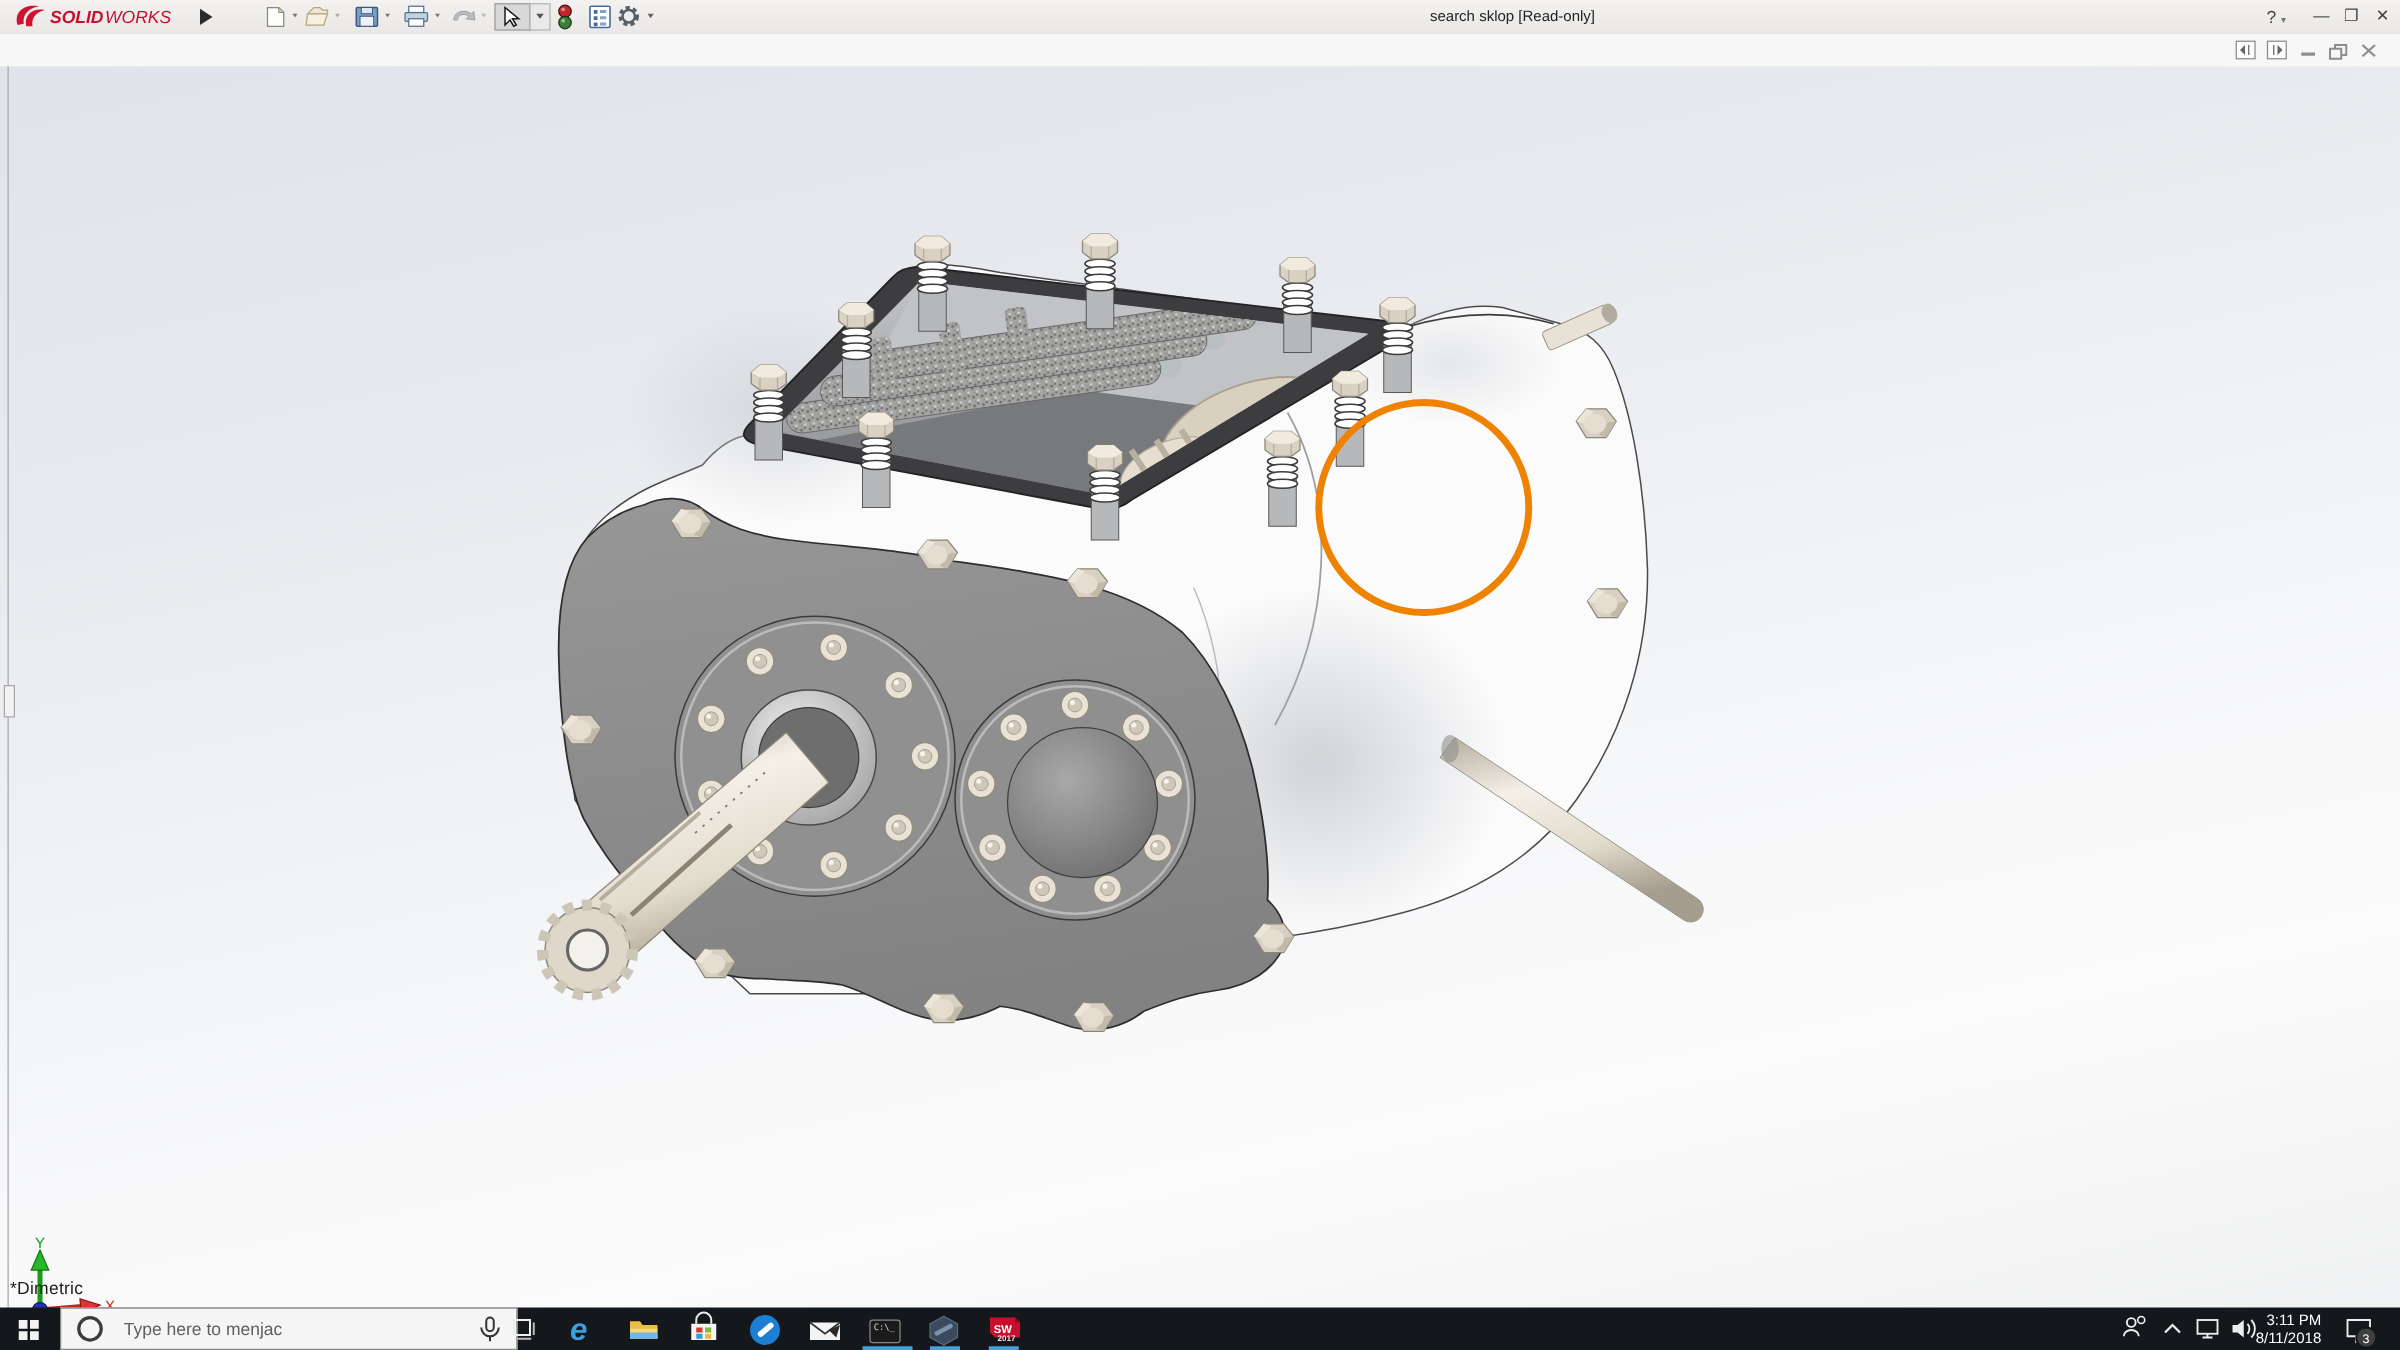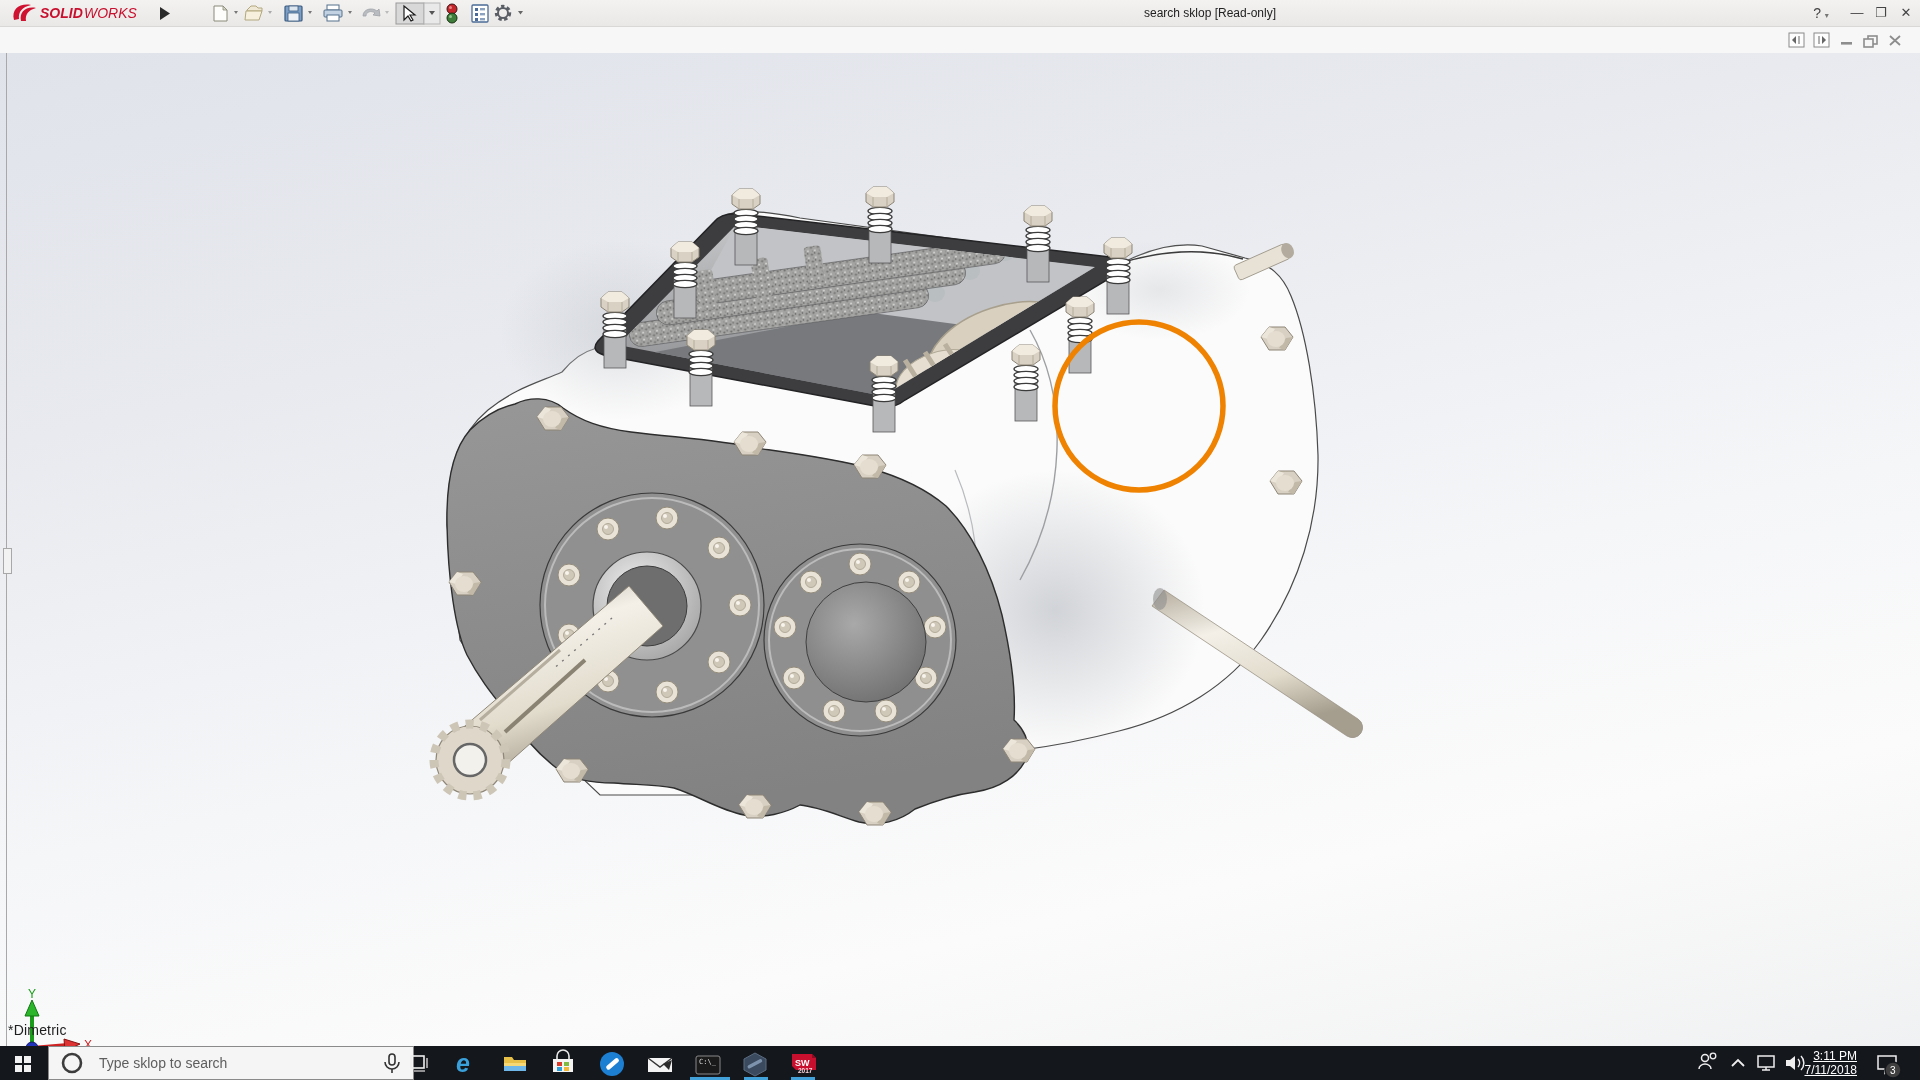--- a/index.html
+++ b/index.html
@@ -406,7 +406,7 @@
       <svg width="30" height="30" style="margin-left:8px">
         <circle cx="15" cy="15" r="9" fill="none" stroke="#3c3c3c" stroke-width="2.6"></circle>
       </svg>
-      <span id="search-text">Type sklop to search</span>
+      <span id="search-text">Type here to menjac</span>
       <svg width="22" height="26" style="position:absolute;right:10px;top:4px">
         <rect x="8" y="3" width="6" height="11" rx="3" fill="none" stroke="#333" stroke-width="1.6"></rect>
         <path d="M4 11 a7 7 0 0 0 14 0" fill="none" stroke="#333" stroke-width="1.6"></path>

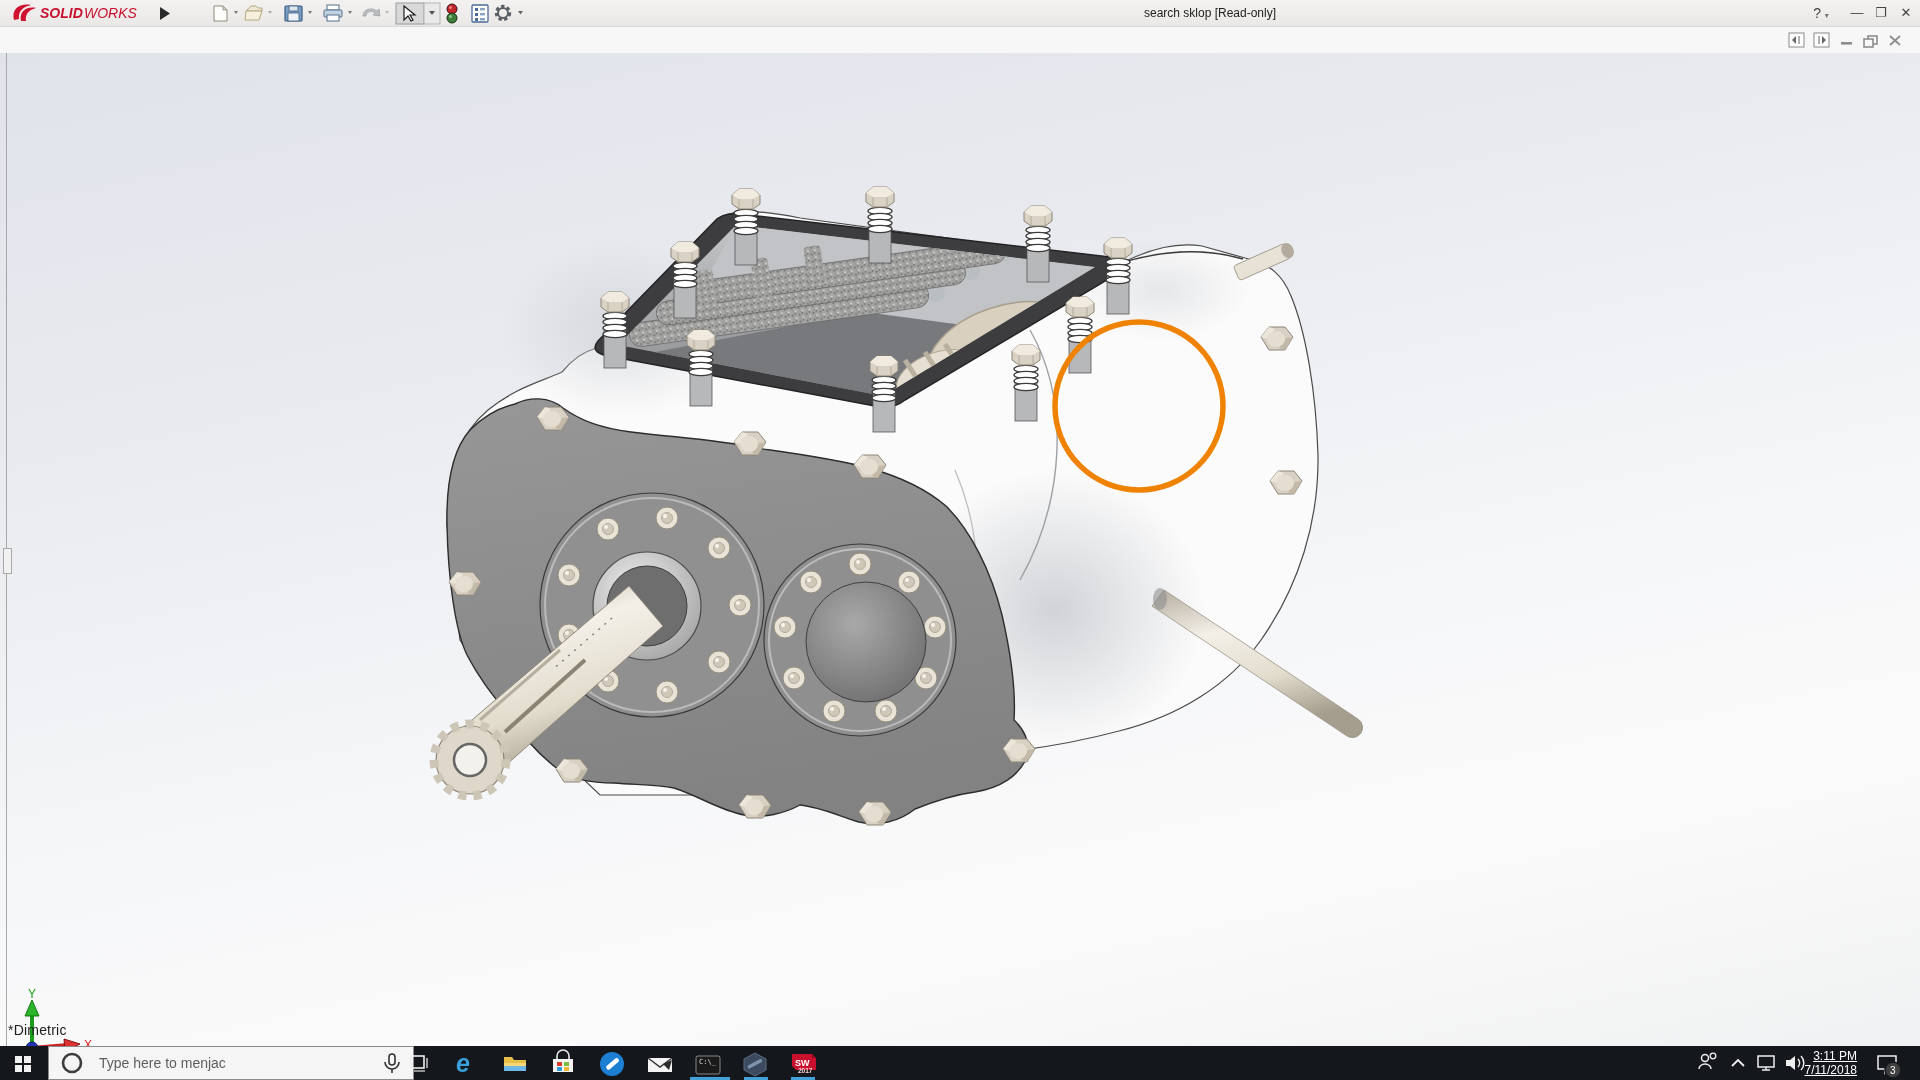--- a/index.html
+++ b/index.html
@@ -33,7 +33,7 @@
     border:1px solid #8a8a8a; display:flex; align-items:center; }
   #search-text { font-size:14px; color:#5e5e5e; margin-left:12px; }
   .tb-underline { position:absolute; top:31px; height:3px; background:#43a1da; }
-  #clock { position:absolute; right:63px; top:3px; text-align:right; color:#fff; font-size:12px; line-height:14px;text-decoration:underline; }
+  #clock { position:absolute; right:63px; top:3px; text-align:right; color:#fff; font-size:12px; line-height:14px; }
 </style>
 </head>
 <body>

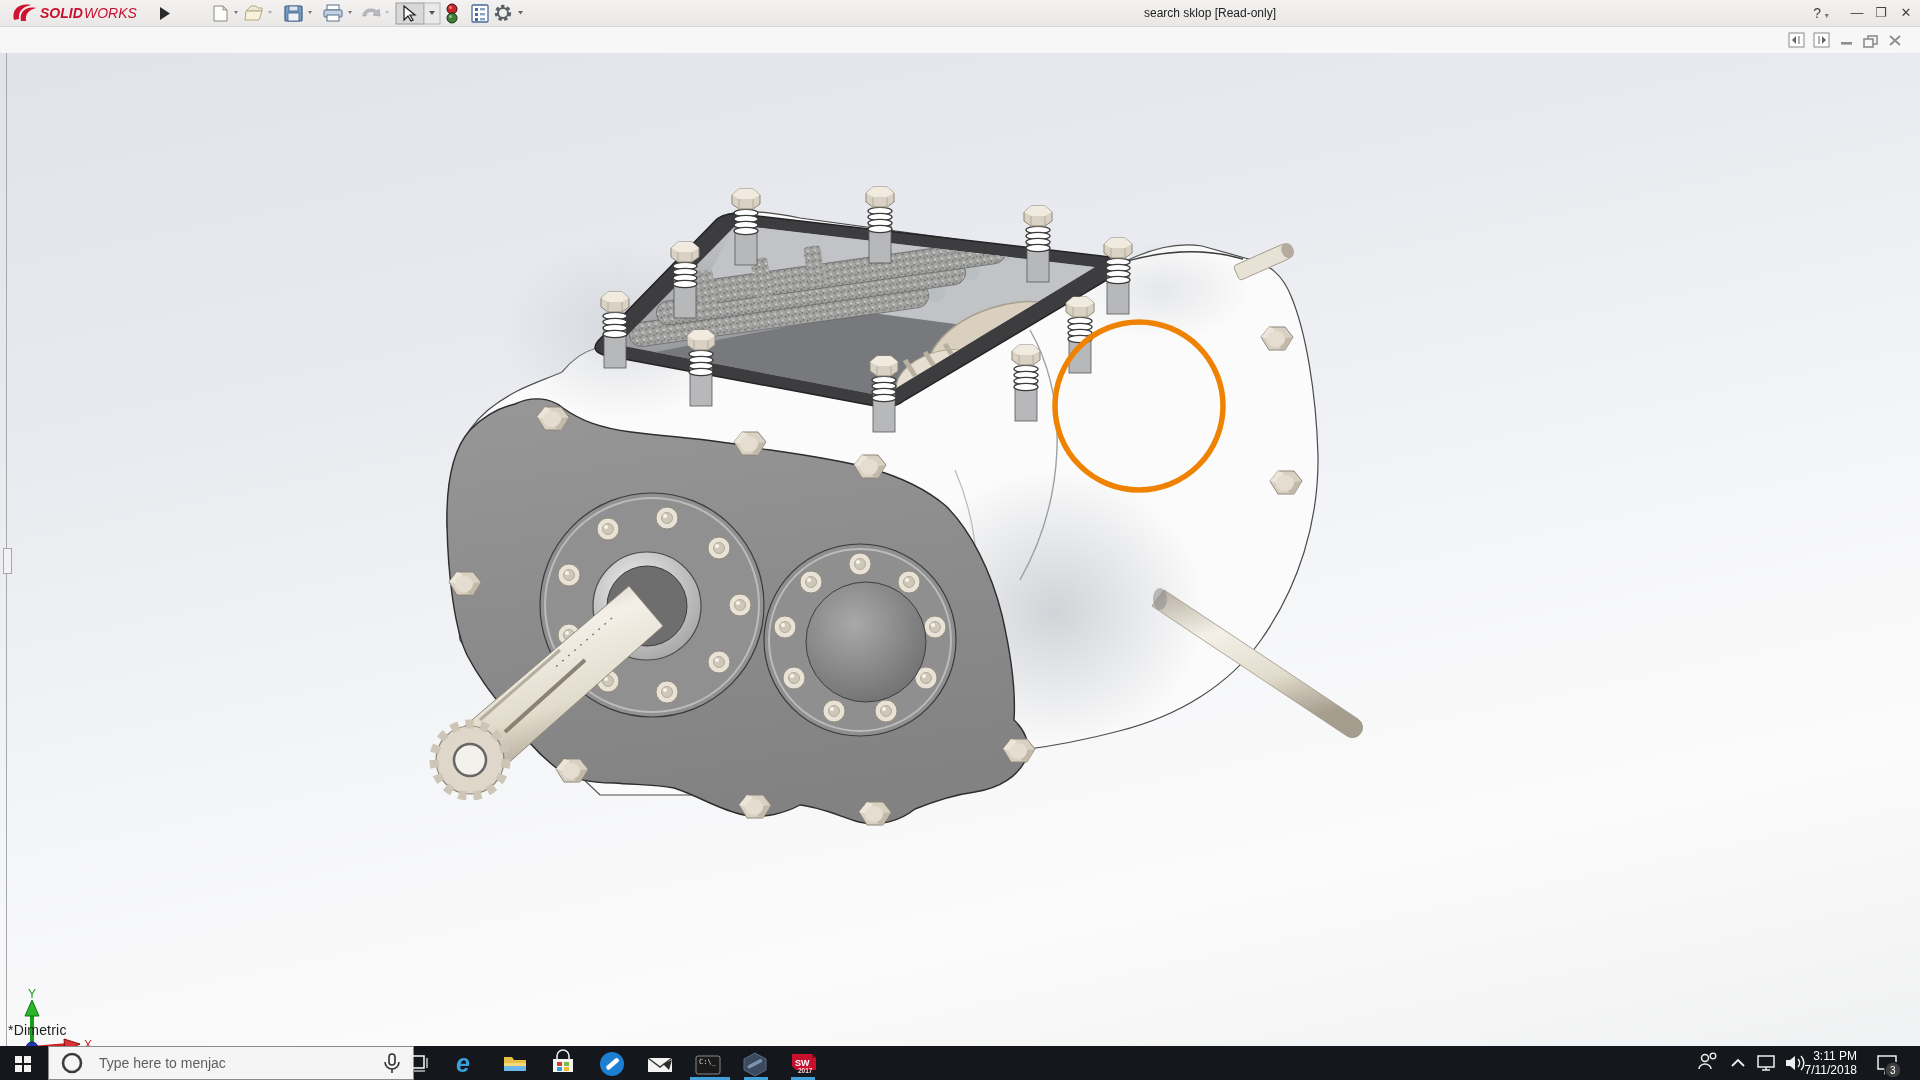--- a/index.html
+++ b/index.html
@@ -490,7 +490,7 @@
     </svg>
     <div id="clock">
       <div>3:11 PM</div>
-      <div>7/11/2018</div>
+      <div>8/11/2018</div>
     </div>
   </div>
 </div>

